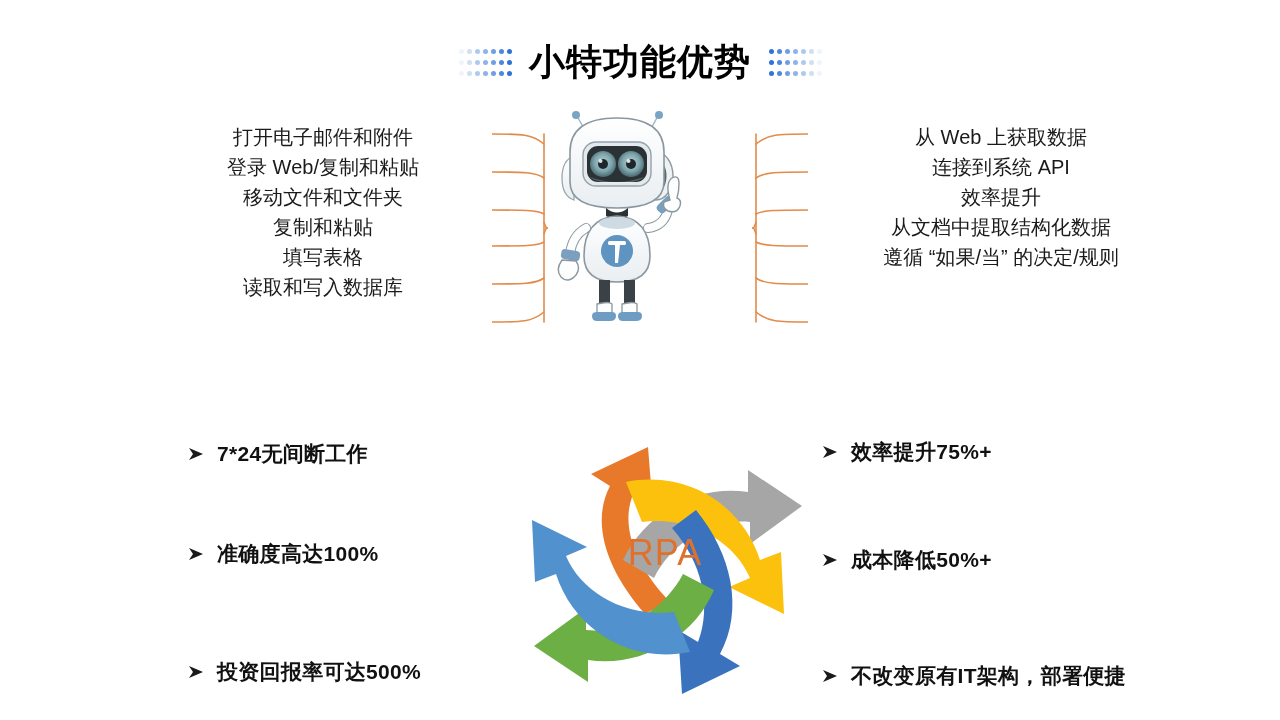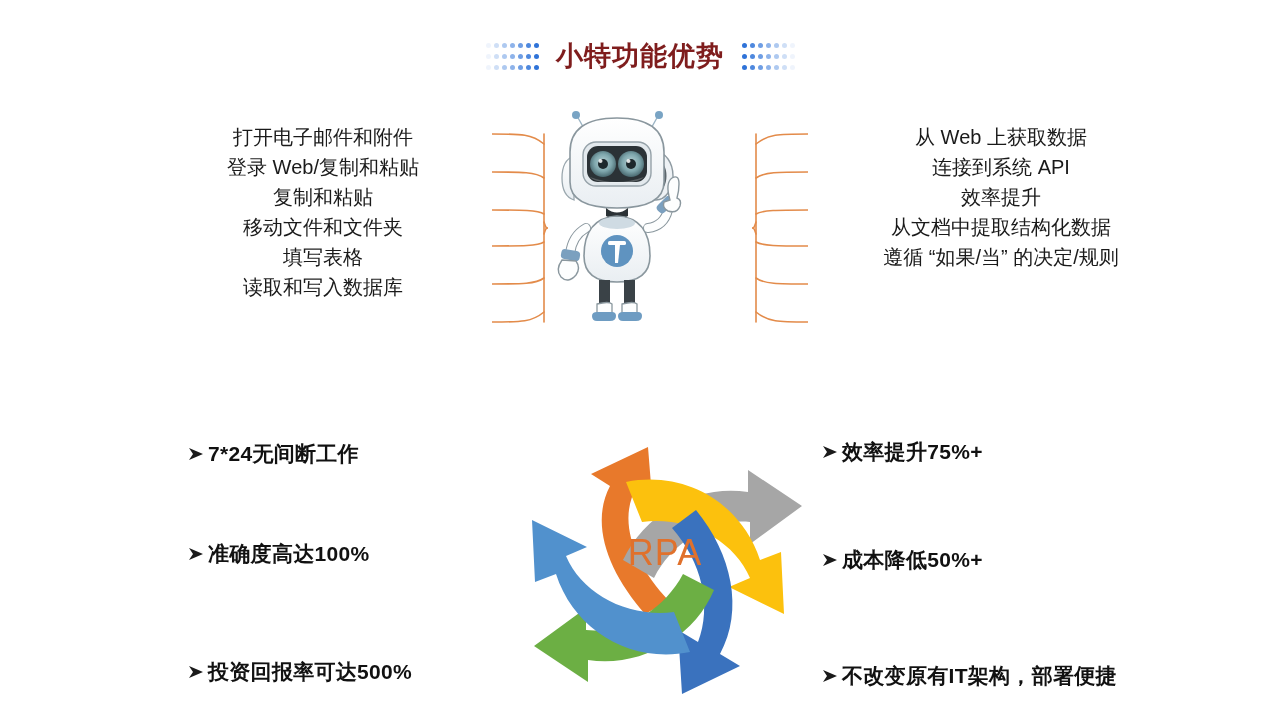--- a/index.html
+++ b/index.html
@@ -44,9 +44,9 @@
     background: #2f73d8;
   }
   .page-title {
-    font-size: 27px;
+    font-size: 36px;
     font-weight: bold;
-    color: #7f1d1d;
+    color: #000000;
     letter-spacing: 1px;
     white-space: nowrap;
     font-family: "Liberation Sans", "DejaVu Sans", sans-serif;

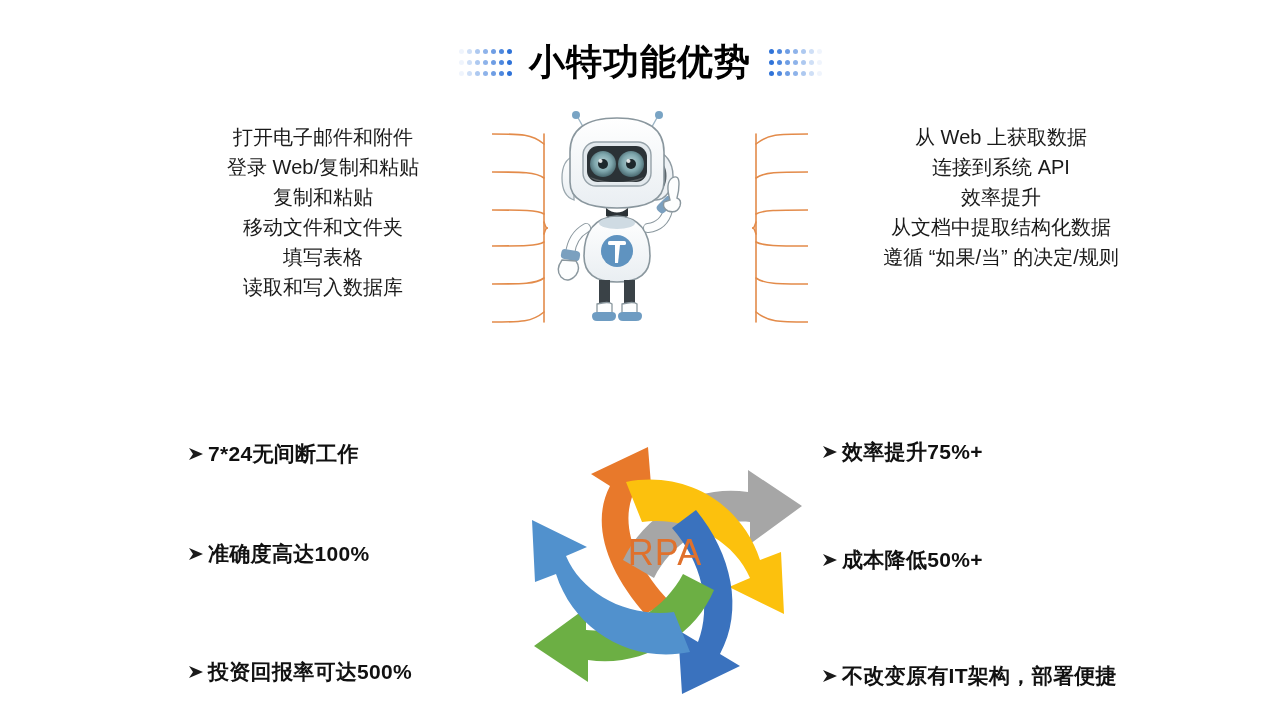--- a/index.html
+++ b/index.html
@@ -204,8 +204,8 @@
   <div class="feat-left">
     <div class="feat-item">打开电子邮件和附件</div>
     <div class="feat-item">登录 Web/复制和粘贴</div>
+    <div class="feat-item">移动文件和文件夹</div>
     <div class="feat-item">复制和粘贴</div>
-    <div class="feat-item">移动文件和文件夹</div>
     <div class="feat-item">填写表格</div>
     <div class="feat-item">读取和写入数据库</div>
   </div>

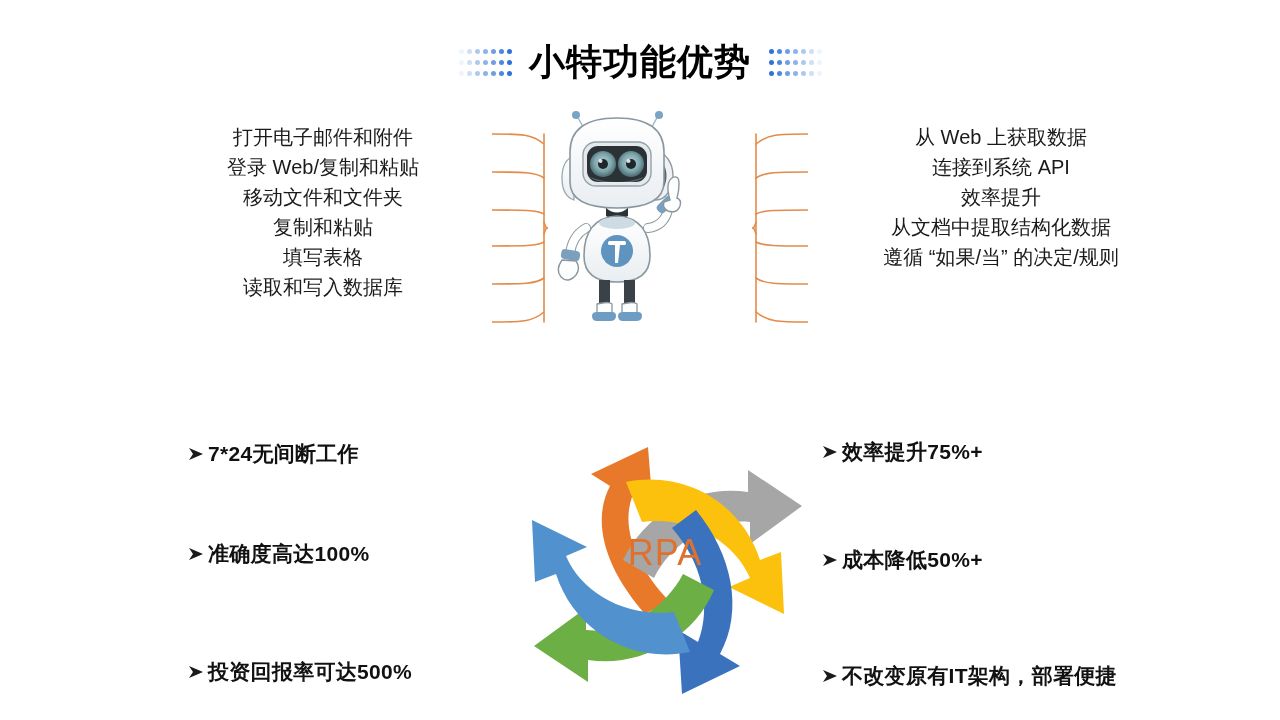--- a/index.html
+++ b/index.html
@@ -122,7 +122,7 @@
     position: absolute;
     display: flex;
     align-items: center;
-    gap: 4px;
+    gap: 13px;
     white-space: nowrap;
   }
   .bullet .arrowhead {

